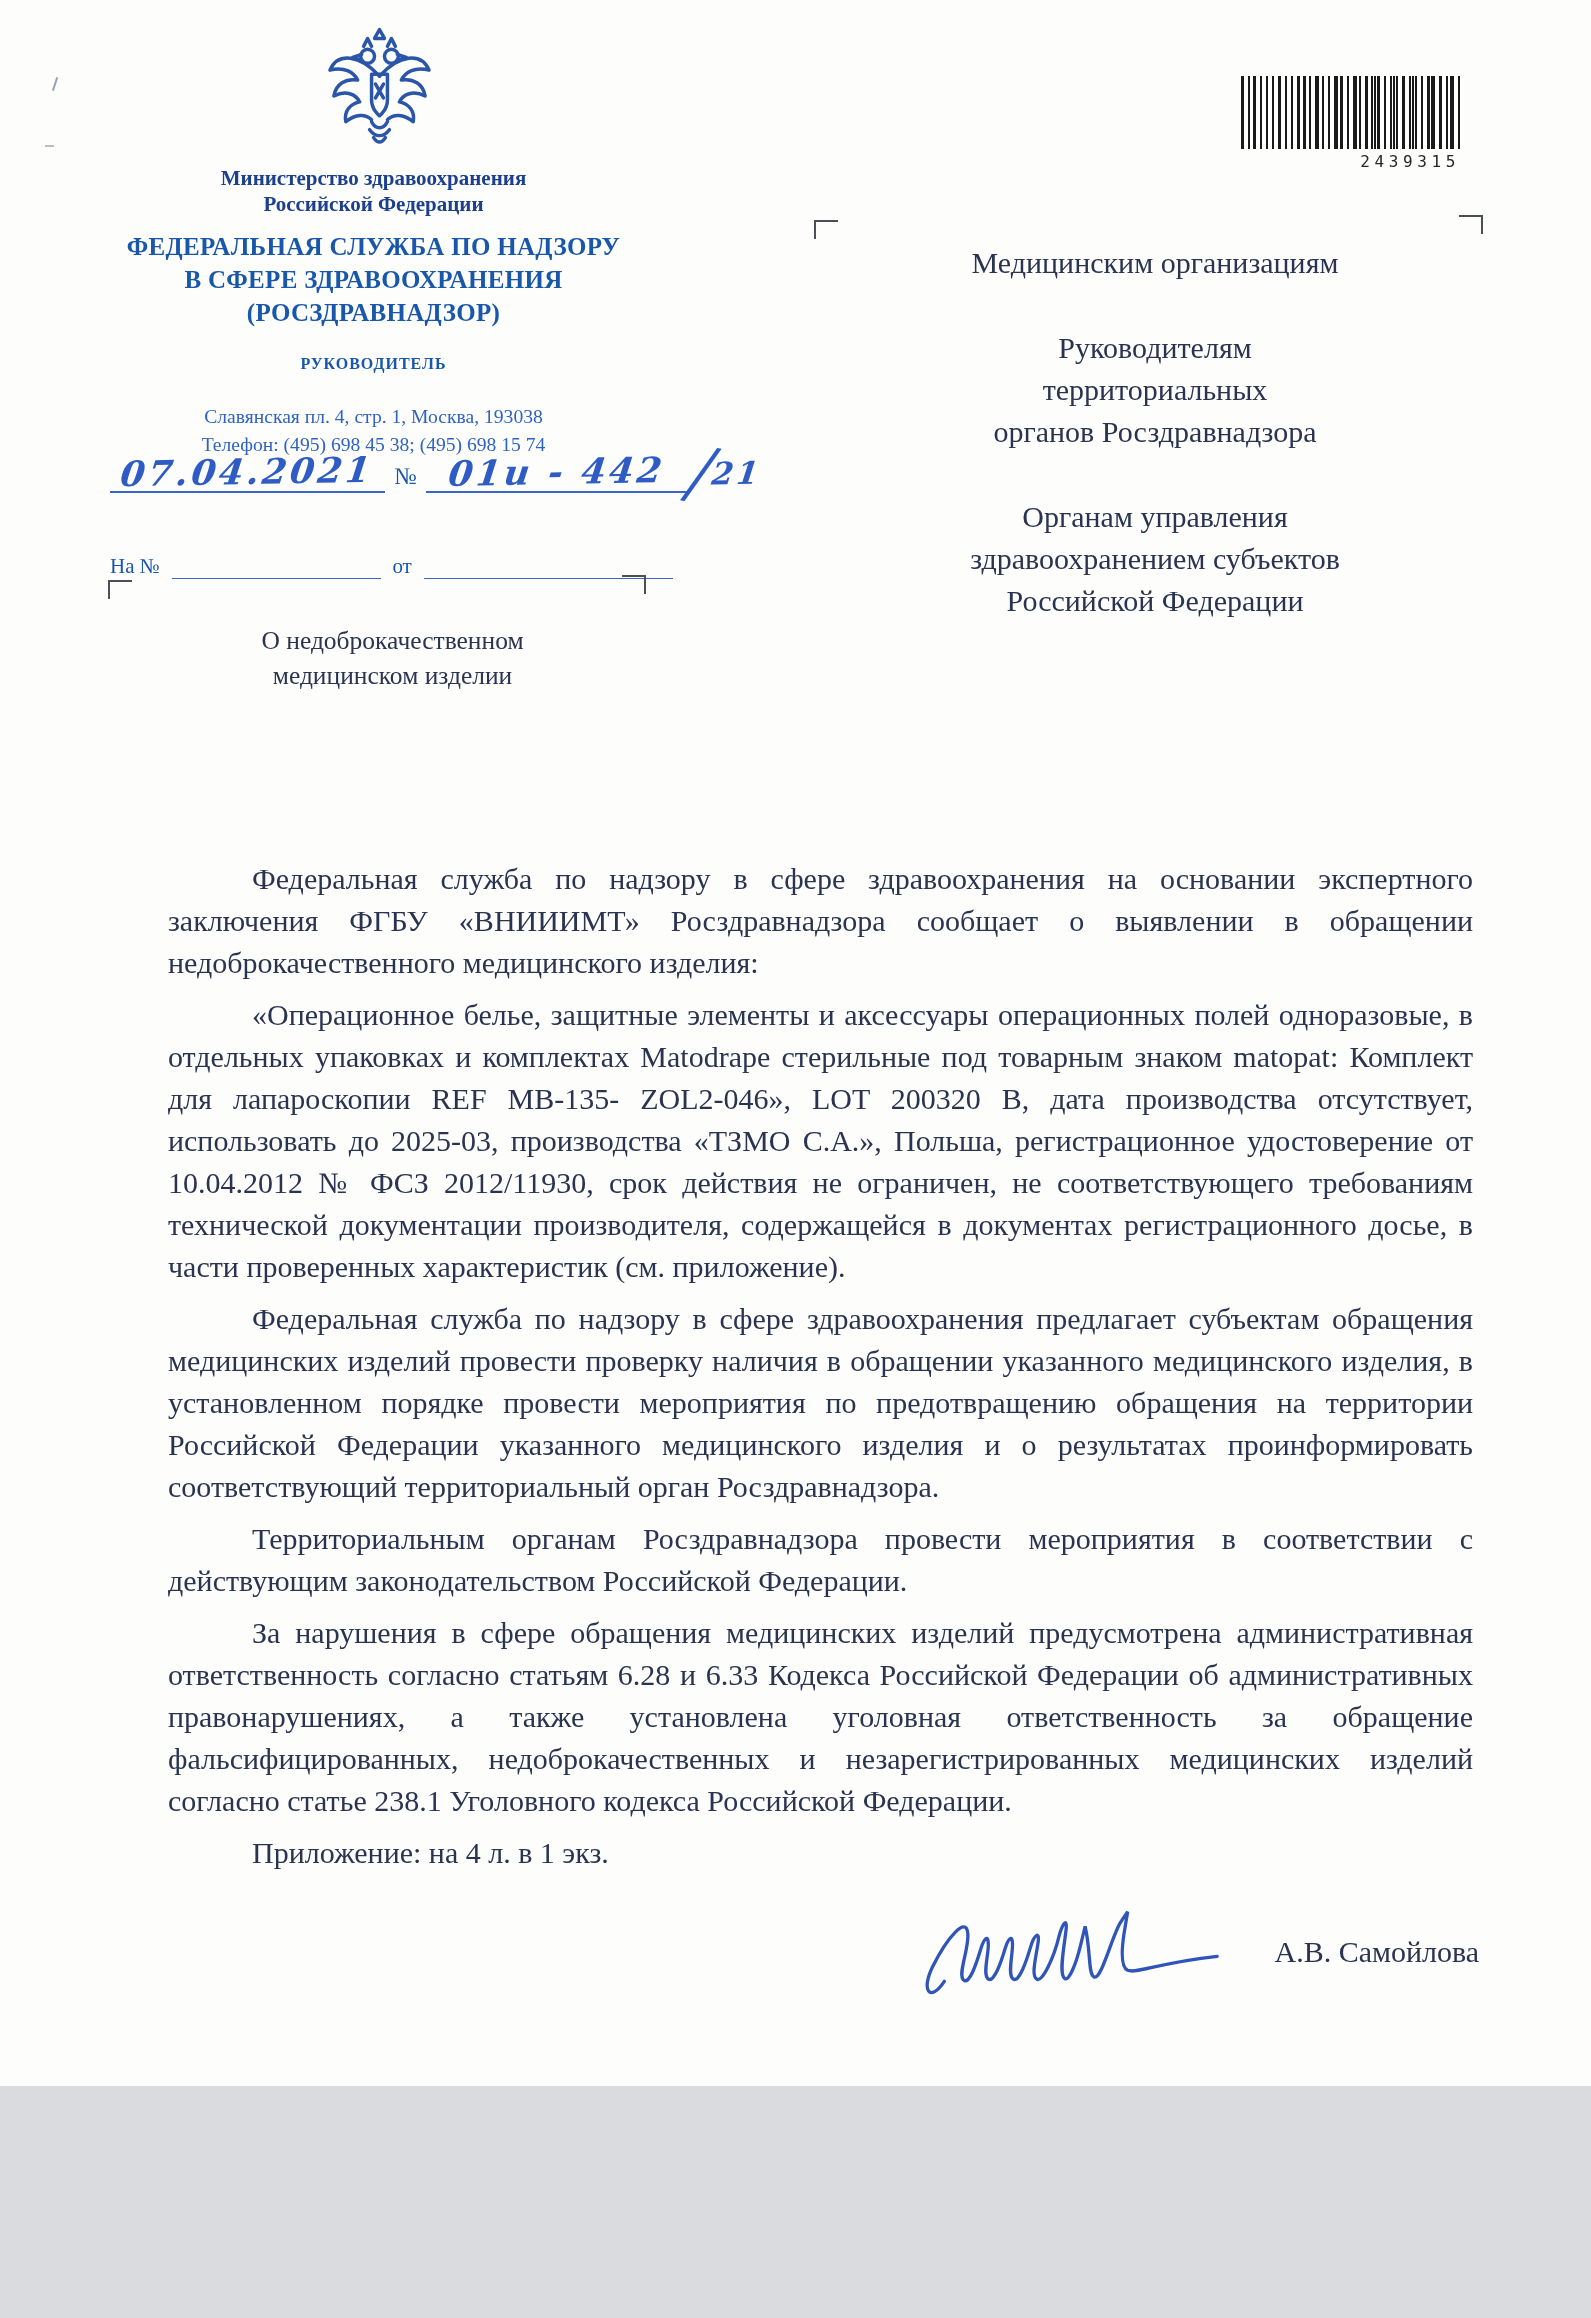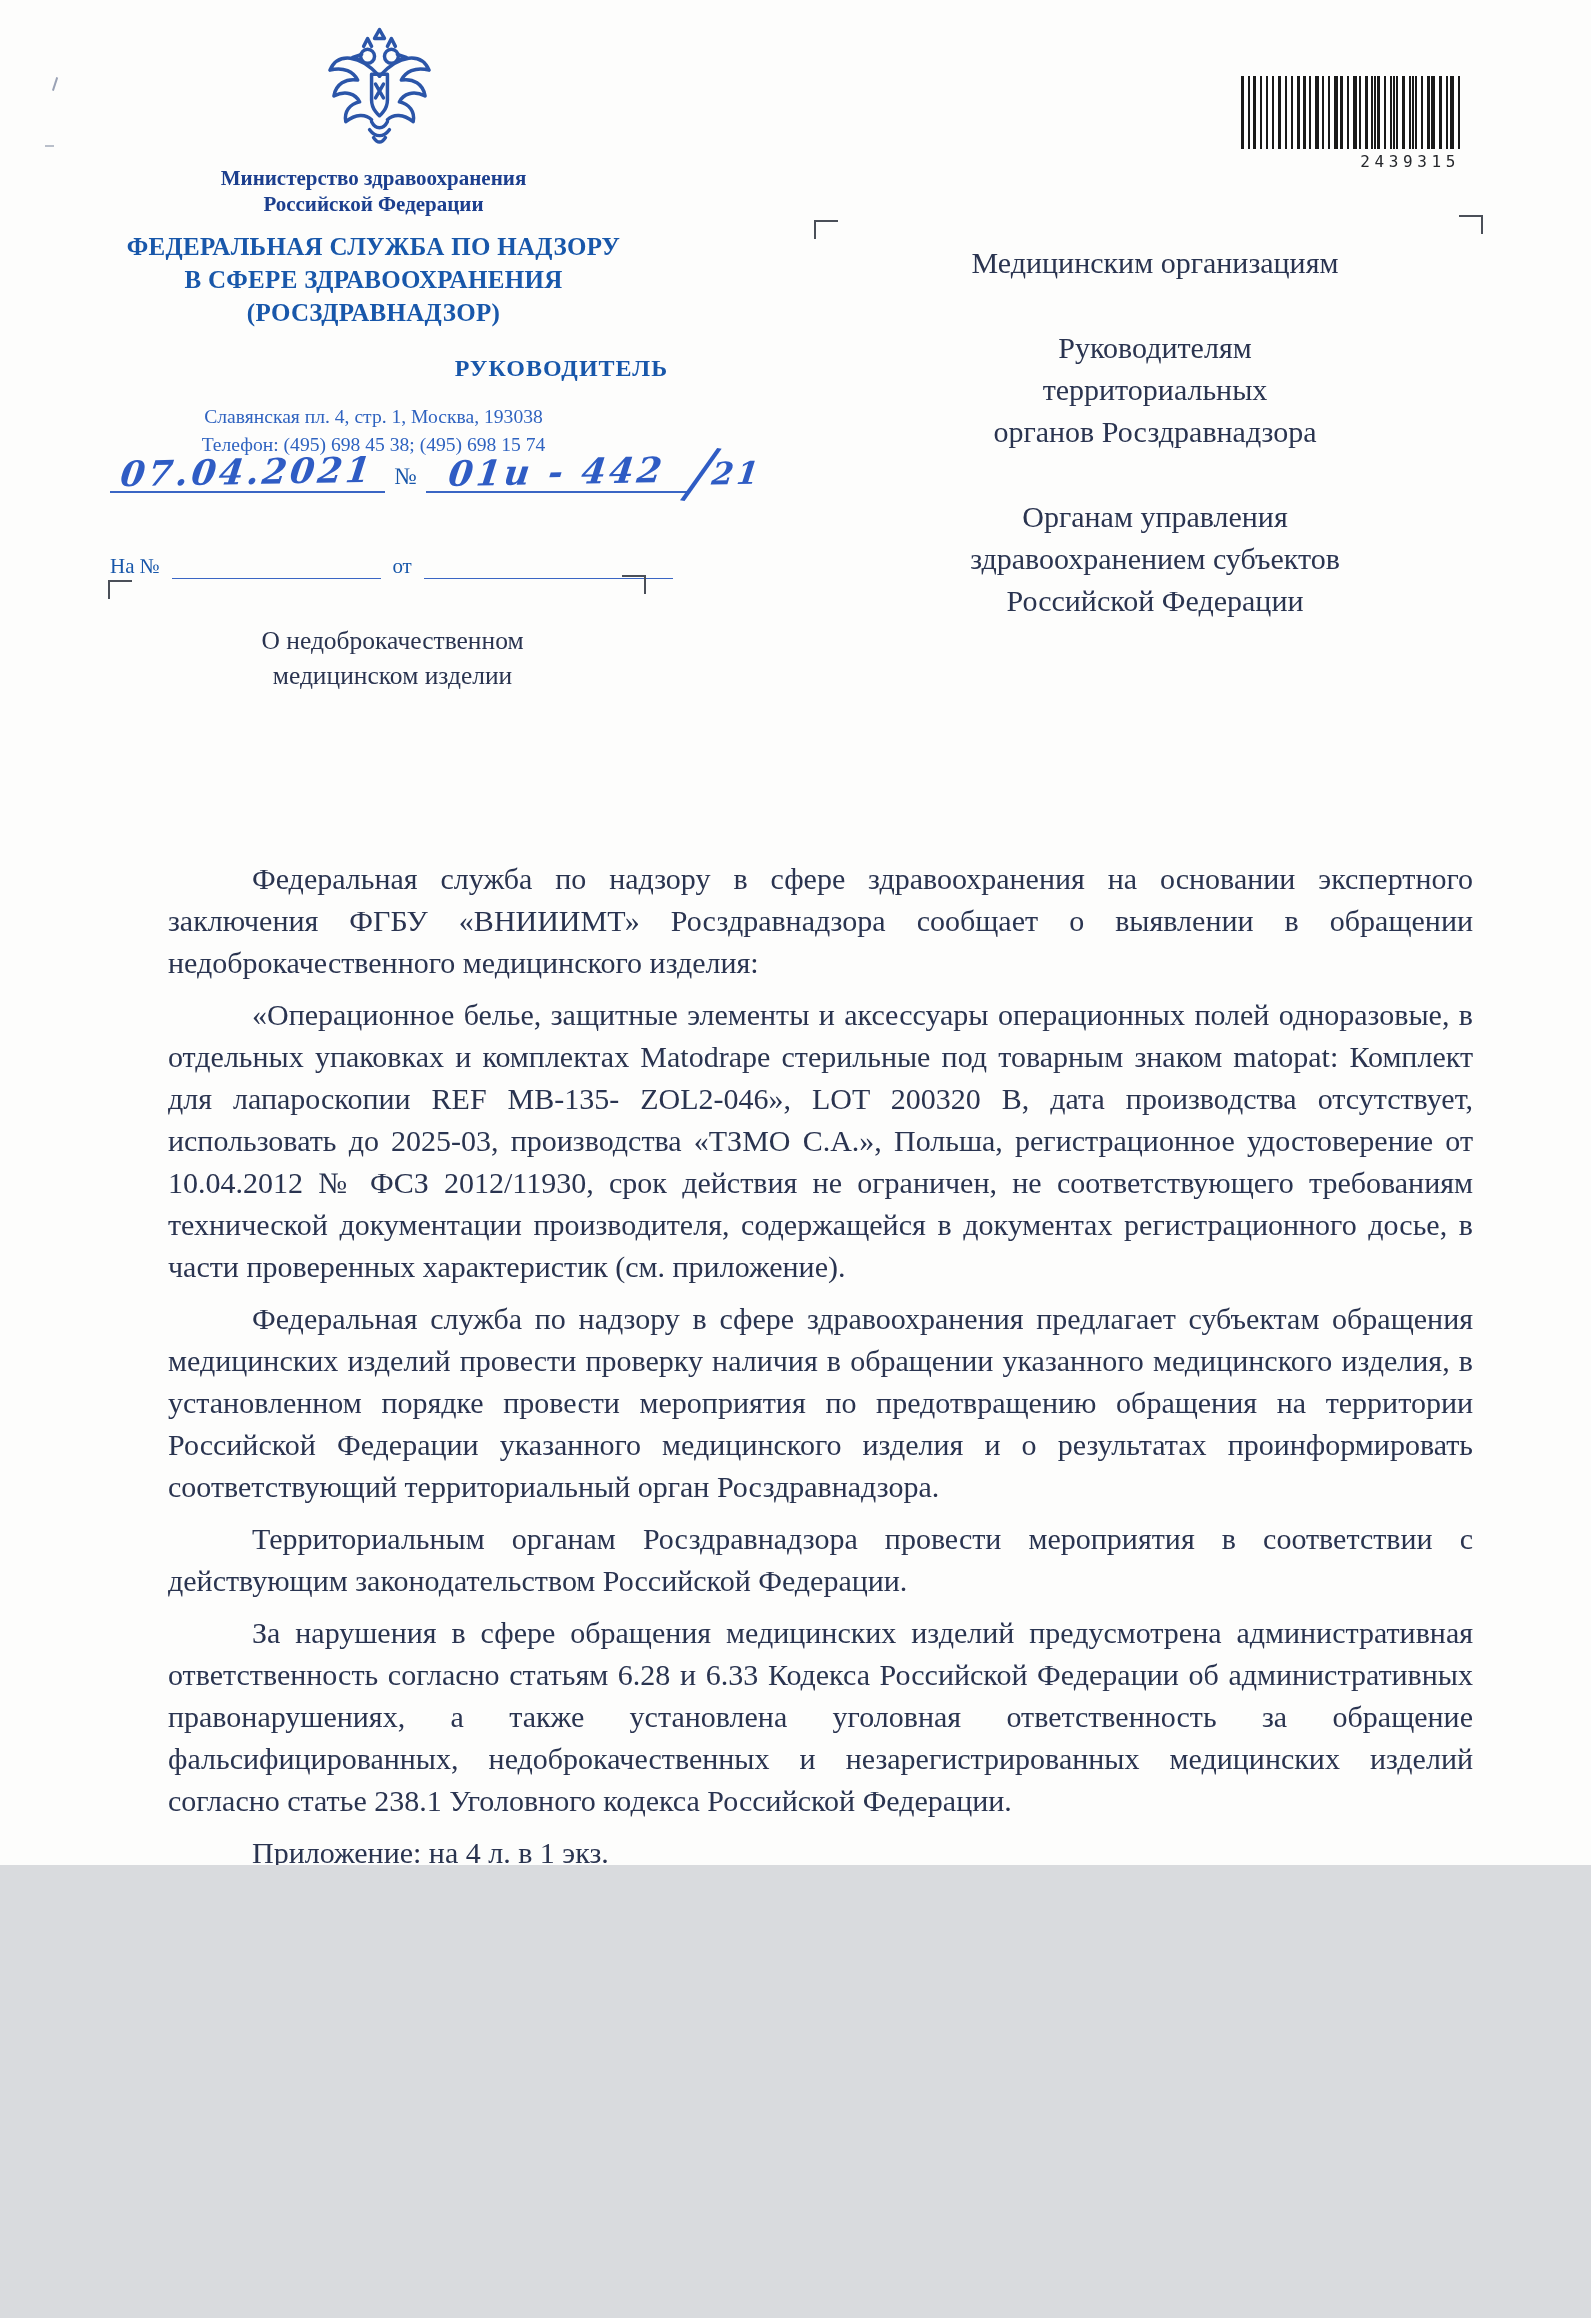--- a/index.html
+++ b/index.html
@@ -5,7 +5,7 @@
   html,body{margin:0;padding:0;background:#d9dbde;}
   .page{
     position:relative;
-    width:1592px;height:1865px;
+    width:1592px;height:2086px;
     margin:0 auto;
     background:#fdfdfc;
     font-family:"Liberation Serif",serif;

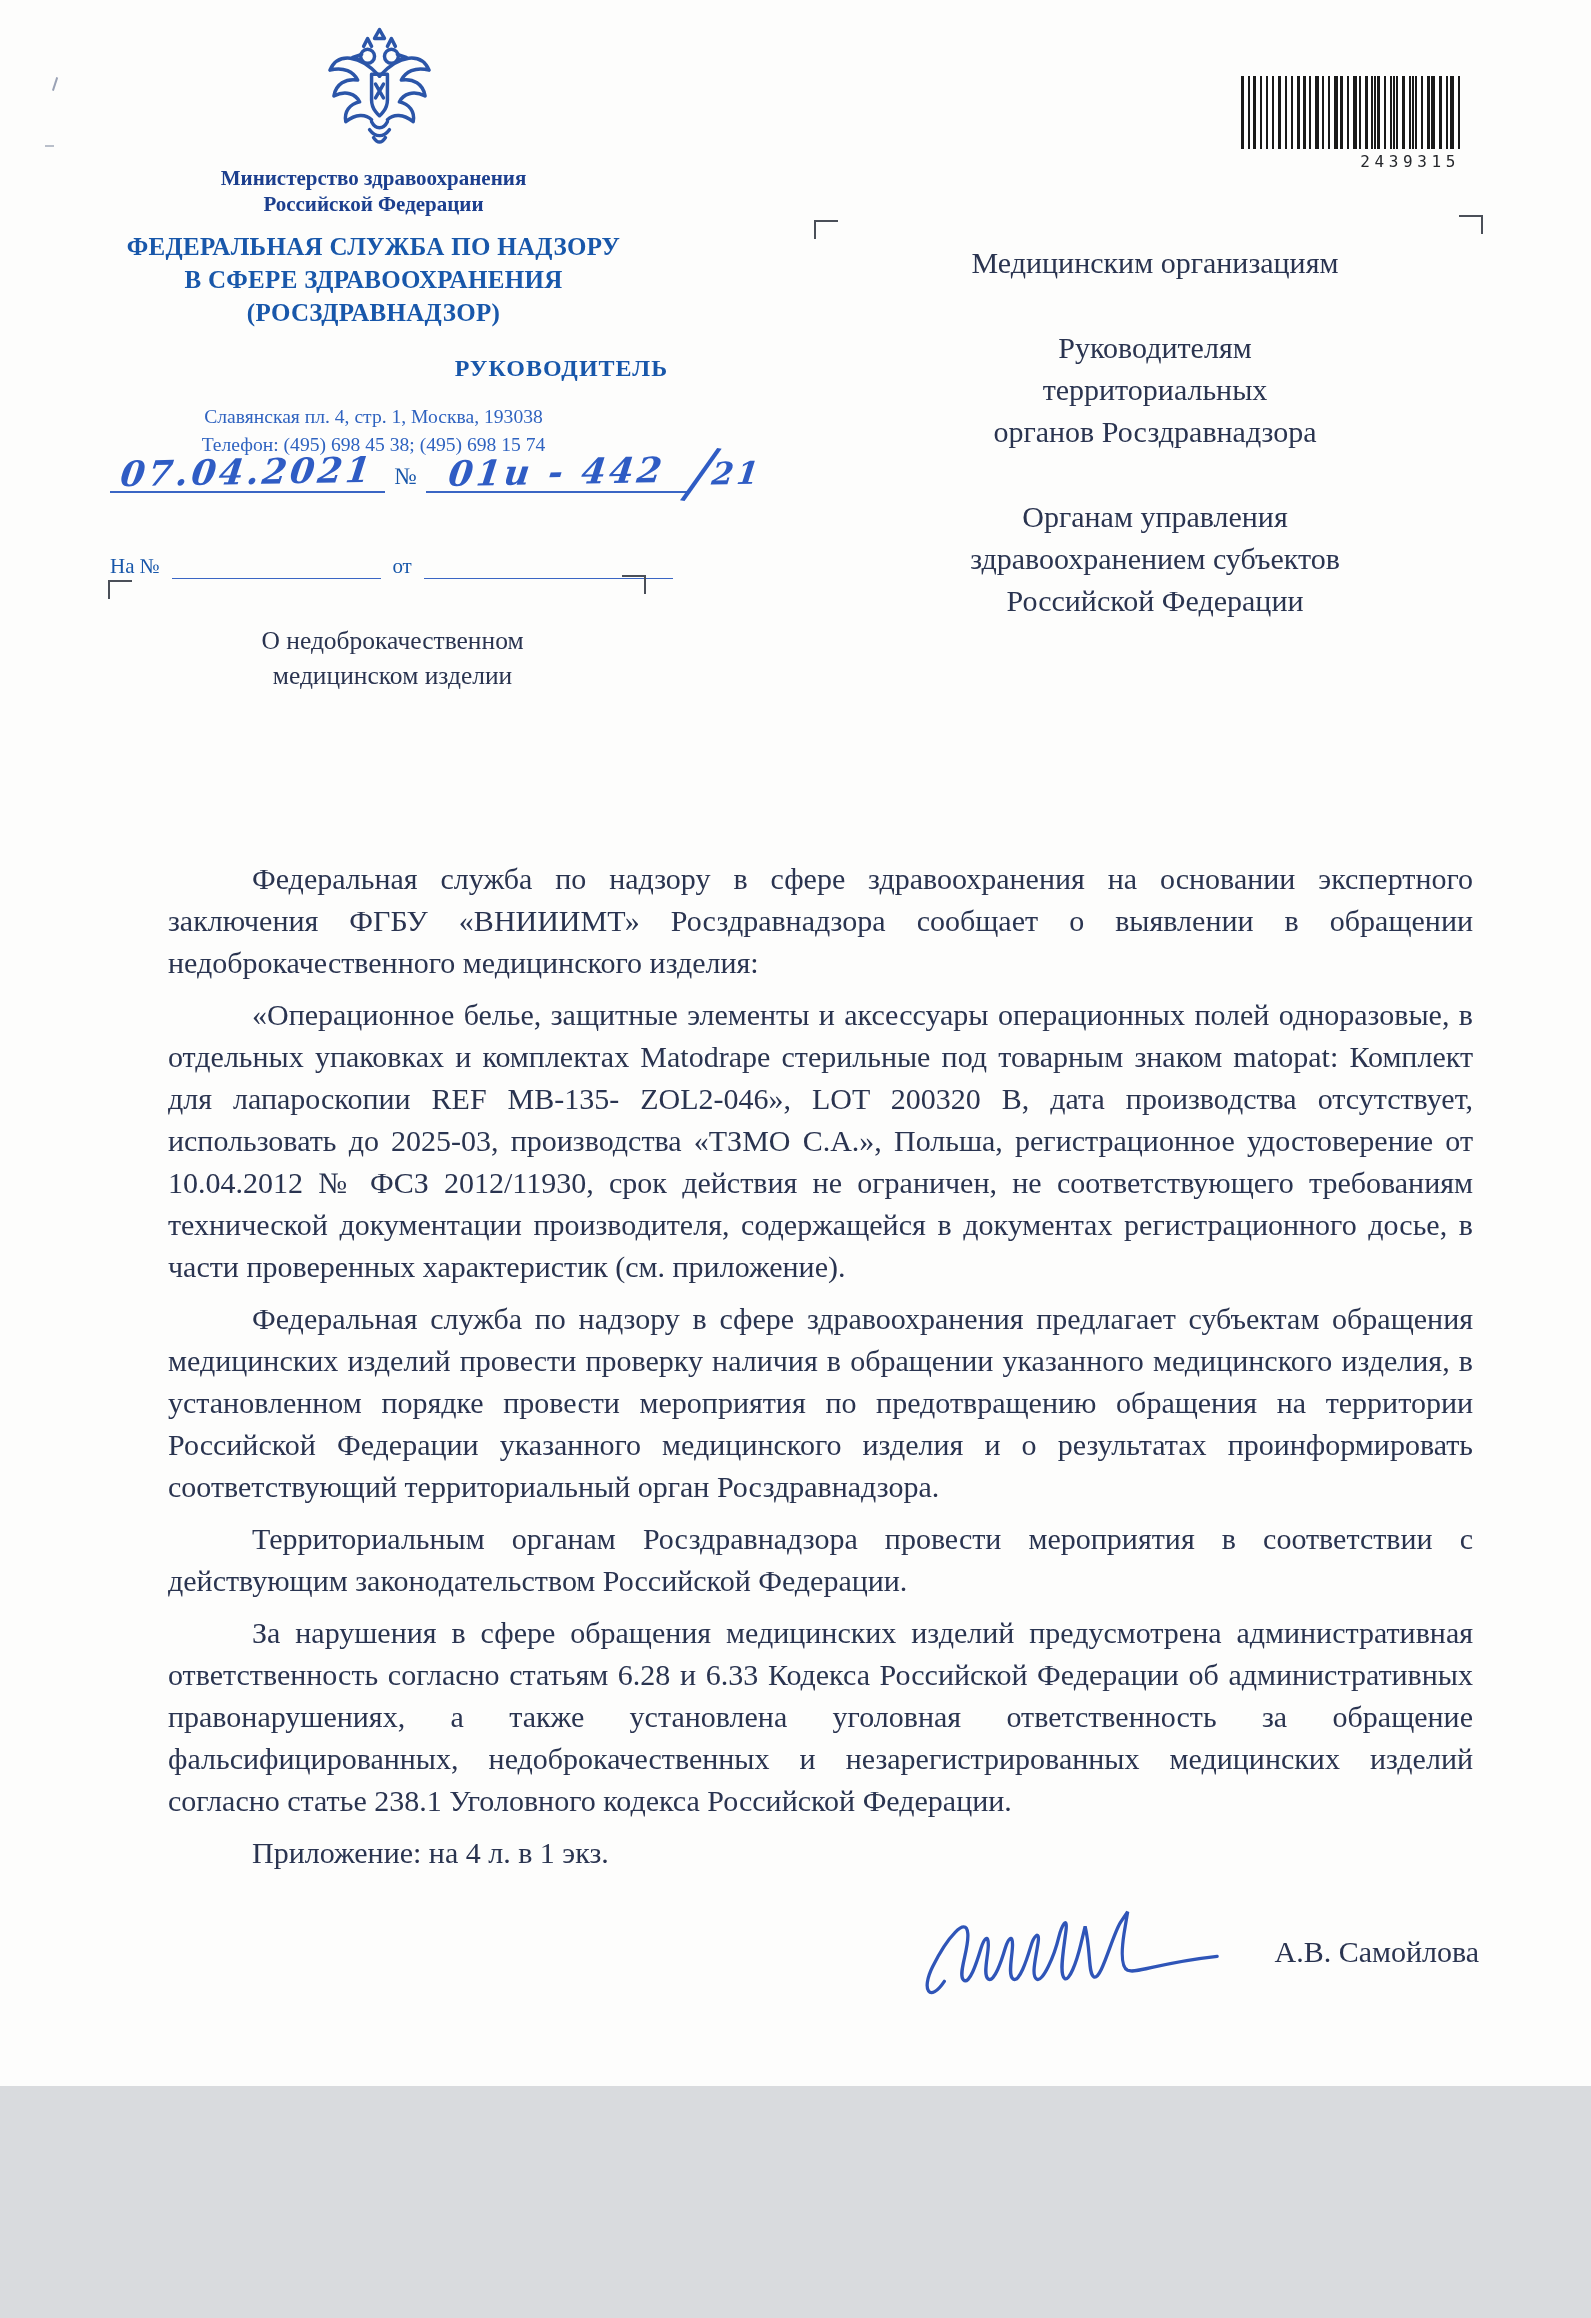--- a/index.html
+++ b/index.html
@@ -26,8 +26,8 @@
   }
   .post-title{
     position:absolute;left:79px;top:355px;width:589px;
-    text-align:right;color:#1857aa;font-weight:bold;
-    font-size:24px;letter-spacing:1px;
+    text-align:center;color:#1857aa;font-weight:bold;
+    font-size:16px;letter-spacing:1px;
   }
   .contact{
     position:absolute;left:79px;top:403px;width:589px;

